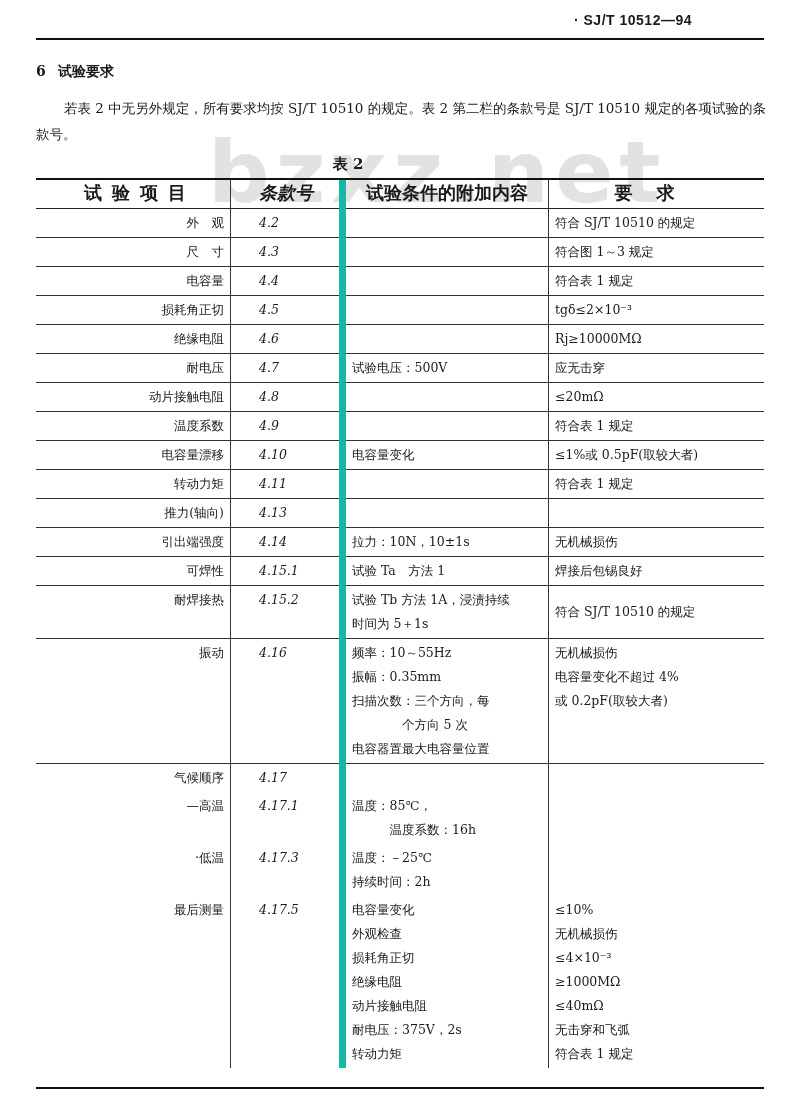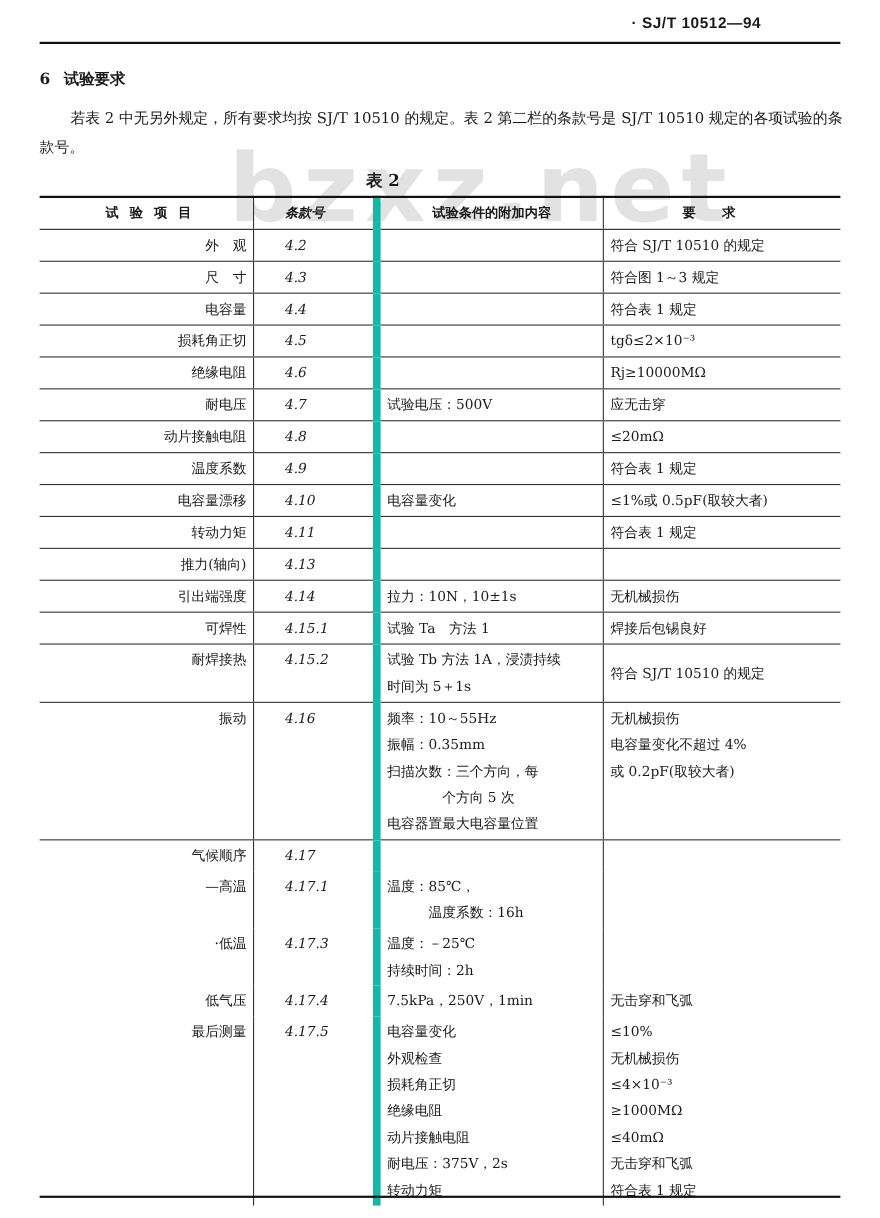--- a/index.html
+++ b/index.html
@@ -25,7 +25,7 @@
   .tbl-top { position: absolute; left: 36px; top: 178px; width: 728px; height: 2px; background: #111; z-index: 2; }
   .tbl-bottom { position: absolute; left: 36px; top: 1087px; width: 728px; height: 2px; background: #111; z-index: 2; }
   .tbl th, .tbl td { padding: 0 6px; vertical-align: top; }
-  .tbl th { height: 30px; vertical-align: middle; font-weight: bold; font-size: 12px; border-bottom: 1px solid #222; }
+  .tbl th { height: 30px; vertical-align: middle; font-weight: bold; font-size: 18px; border-bottom: 1px solid #222; }
   .tbl td { border-bottom: 1px solid #333; line-height: 24px; padding-top: 2px; padding-bottom: 2px; }
   .c1 { width: 168px; padding-left: 20px !important; text-align: right; }
   .c2 { width: 74px; border-left: 1px solid #333; padding-left: 28px !important; font-style: italic; }

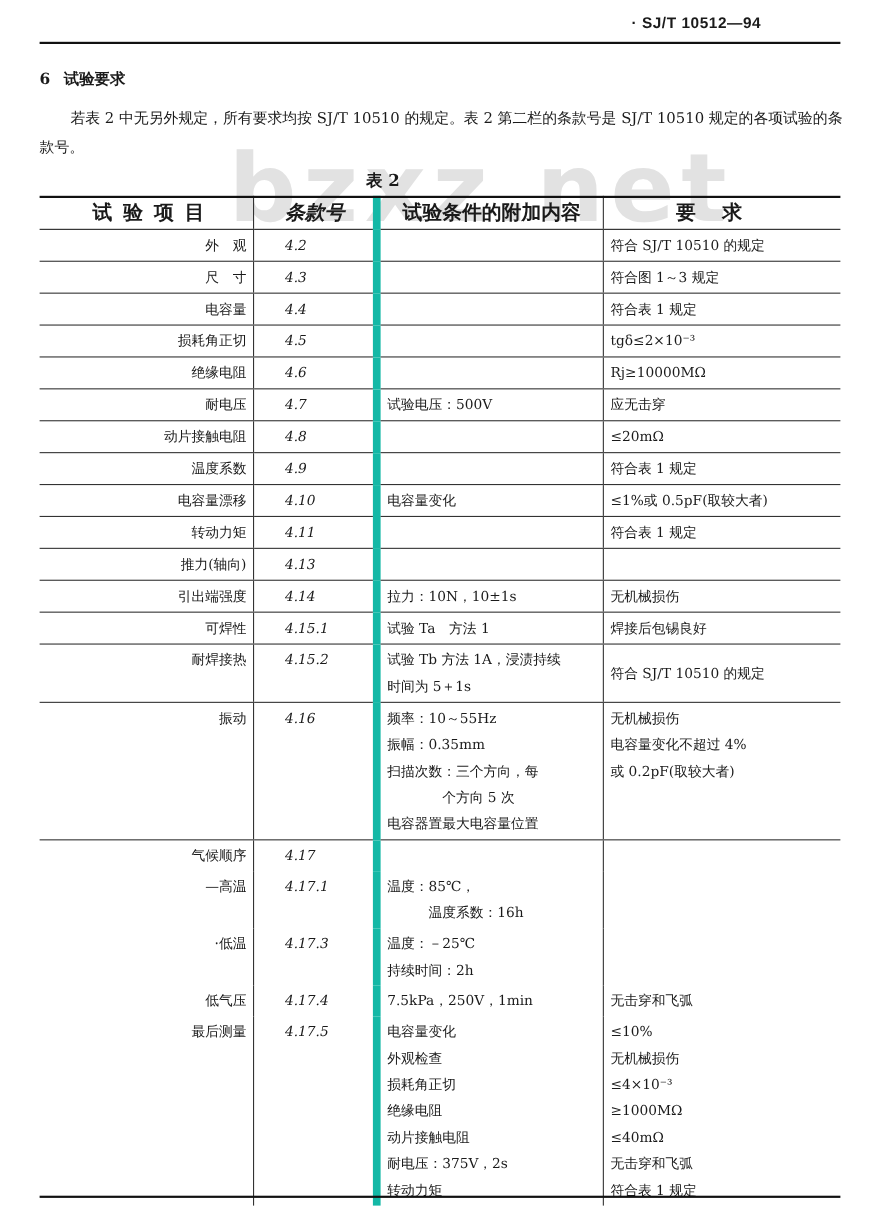--- a/index.html
+++ b/index.html
@@ -330,20 +330,6 @@
       </tr>
       <tr class="sub-row">
         <td class="c1 indent2">
-          <span class="line">低气压</span>
-        </td>
-        <td class="c2">
-          <span class="line">4.17.4</span>
-        </td>
-        <td class="c3">
-          <span class="line">7.5kPa，250V，1min</span>
-        </td>
-        <td class="c4">
-          <span class="line">无击穿和飞弧</span>
-        </td>
-      </tr>
-      <tr class="sub-row">
-        <td class="c1 indent2">
           <span class="line">最后测量</span>
         </td>
         <td class="c2">

